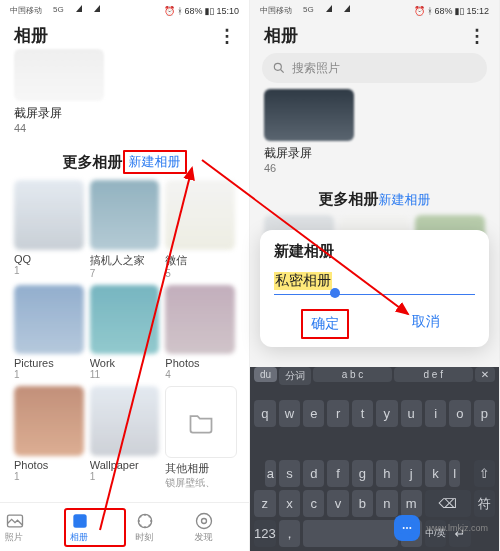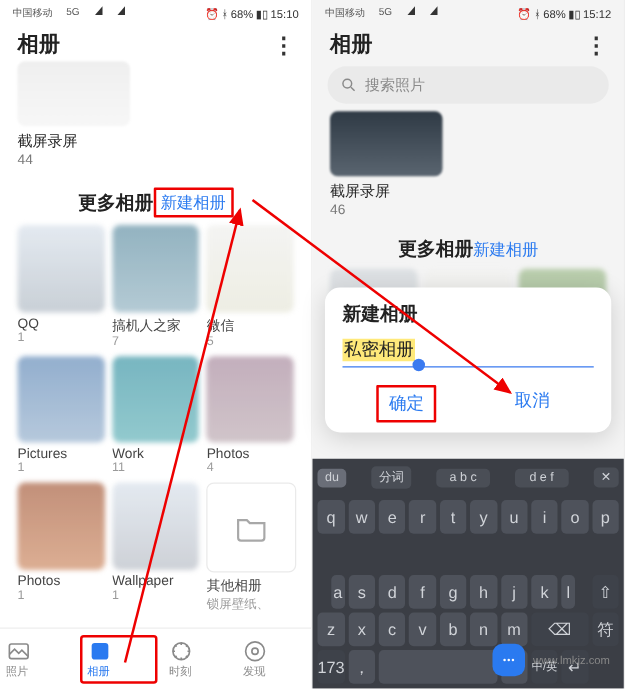--- a/index.html
+++ b/index.html
@@ -52,7 +52,7 @@
 .dialog .btns{display:flex;justify-content:space-around;padding-top:4px}
 .dialog .btn{font-size:14px;color:#2a7af0;padding:4px 8px}
 .kbd{position:absolute;left:0;right:0;bottom:0;height:184px;background:#3b3e45;color:#d0d3d8;display:flex;flex-direction:column}
-.kbd .toprow{display:flex;align-items:center;height:30px;padding:0 4px;font-size:11px;gap:20px}
+.kbd .toprow{display:flex;align-items:flex-start;height:30px;padding:0 4px;font-size:11px;gap:2px}
 .kbd .toprow .chip{background:#4a4e56;border-radius:4px;padding:2px 6px;font-size:10px}
 .kbd .keys{flex:1;display:grid;grid-template-columns:repeat(10,1fr);grid-auto-rows:1fr;gap:3px;padding:3px 4px 4px}
 .kbd .k{background:#4e525b;border-radius:4px;display:flex;align-items:center;justify-content:center;font-size:13px}

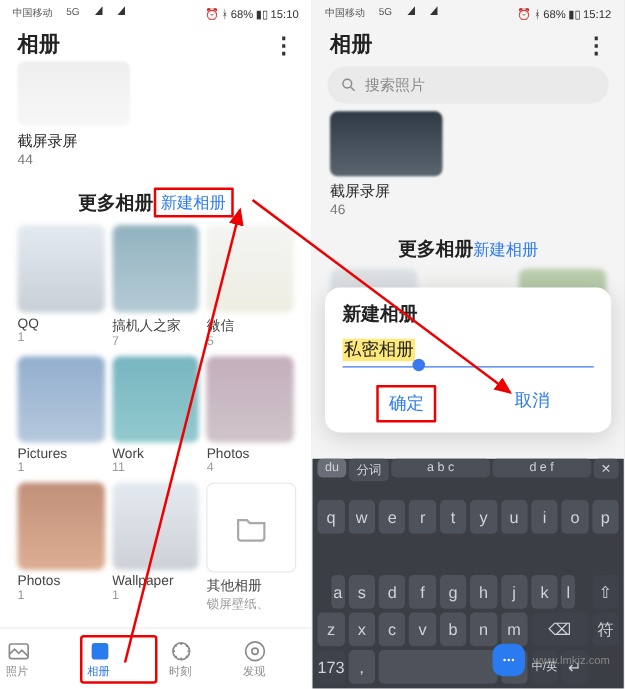--- a/index.html
+++ b/index.html
@@ -299,7 +299,7 @@
           <div class="k">m</div>
           <div class="k dark wide2" style="grid-column:span 2">⌫</div>
         <div class="k dark">符</div>
-          <div class="k dark">173</div>
+          <div class="k dark">123</div>
           <div class="k">，</div>
           <div class="k wide5" style="grid-column:span 4"></div>
           <div class="k">。</div>

